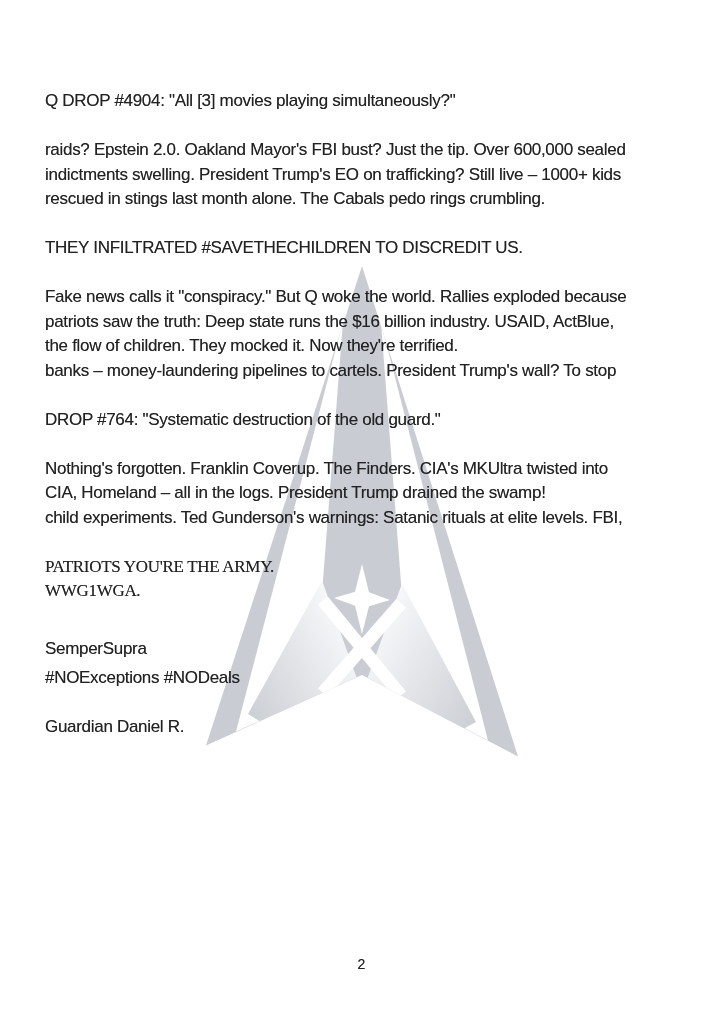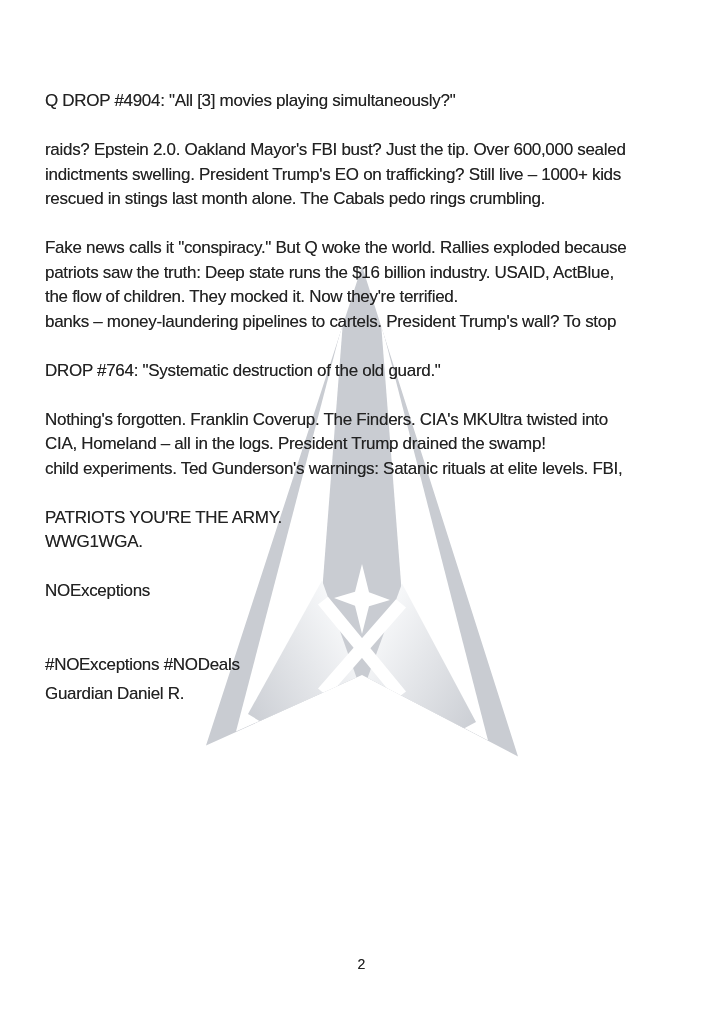--- a/index.html
+++ b/index.html
@@ -104,6 +104,9 @@
         <div class="line">rescued in stings last month alone. The Cabals pedo rings crumbling.</div>
       </div>
     <div class="para">
+        <div class="line">THEY INFILTRATED #SAVETHECHILDREN TO DISCREDIT US.</div>
+      </div>
+    <div class="para">
         <div class="line">Fake news calls it "conspiracy." But Q woke the world. Rallies exploded because</div>
         <div class="line">patriots saw the truth: Deep state runs the $16 billion industry. USAID, ActBlue,</div>
         <div class="line">the flow of children. They mocked it. Now they're terrified.</div>

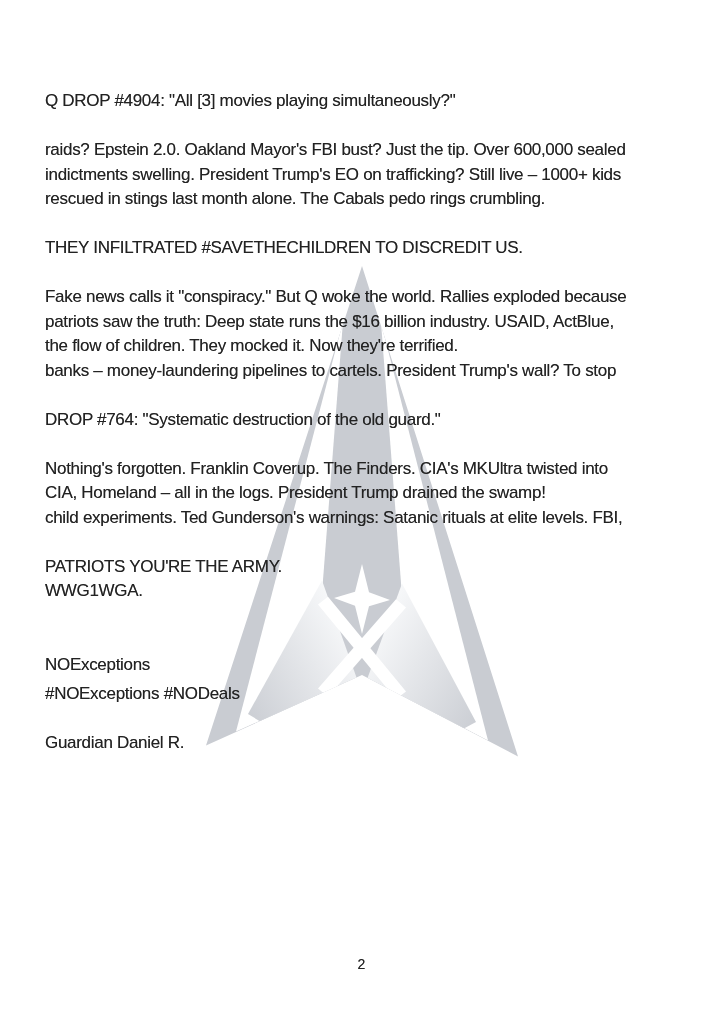--- a/index.html
+++ b/index.html
@@ -40,7 +40,7 @@
   }
   .para { margin: 0 0 24.5px 0; }
   
-  .para:nth-child(7) { margin-bottom: 49px; }
+  .para:nth-child(7) { margin-bottom: 33px; font-family: Liberation Serif, serif; }
   
   .para:nth-child(8) { margin-bottom: 5px; }
   .line { height: 24.5px; }

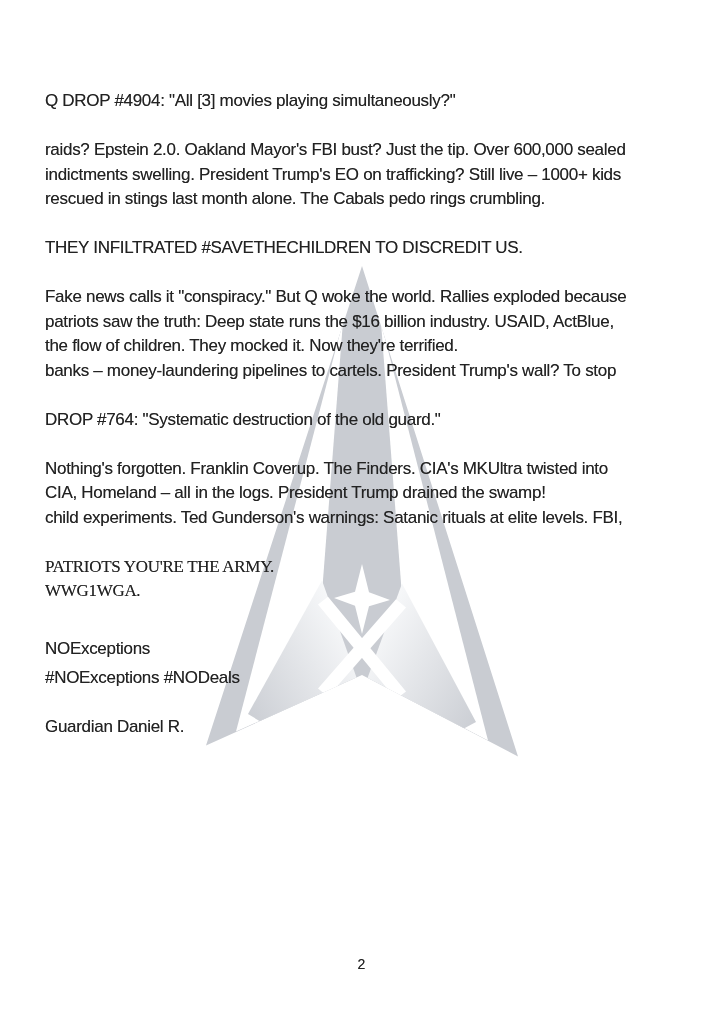--- a/index.html
+++ b/index.html
@@ -125,7 +125,7 @@
         <div class="line">WWG1WGA.</div>
       </div>
     <div class="para">
-        <div class="line">NOExceptions</div>
+        <div class="line">SemperSupra</div>
       </div>
     <div class="para">
         <div class="line">#NOExceptions #NODeals</div>

